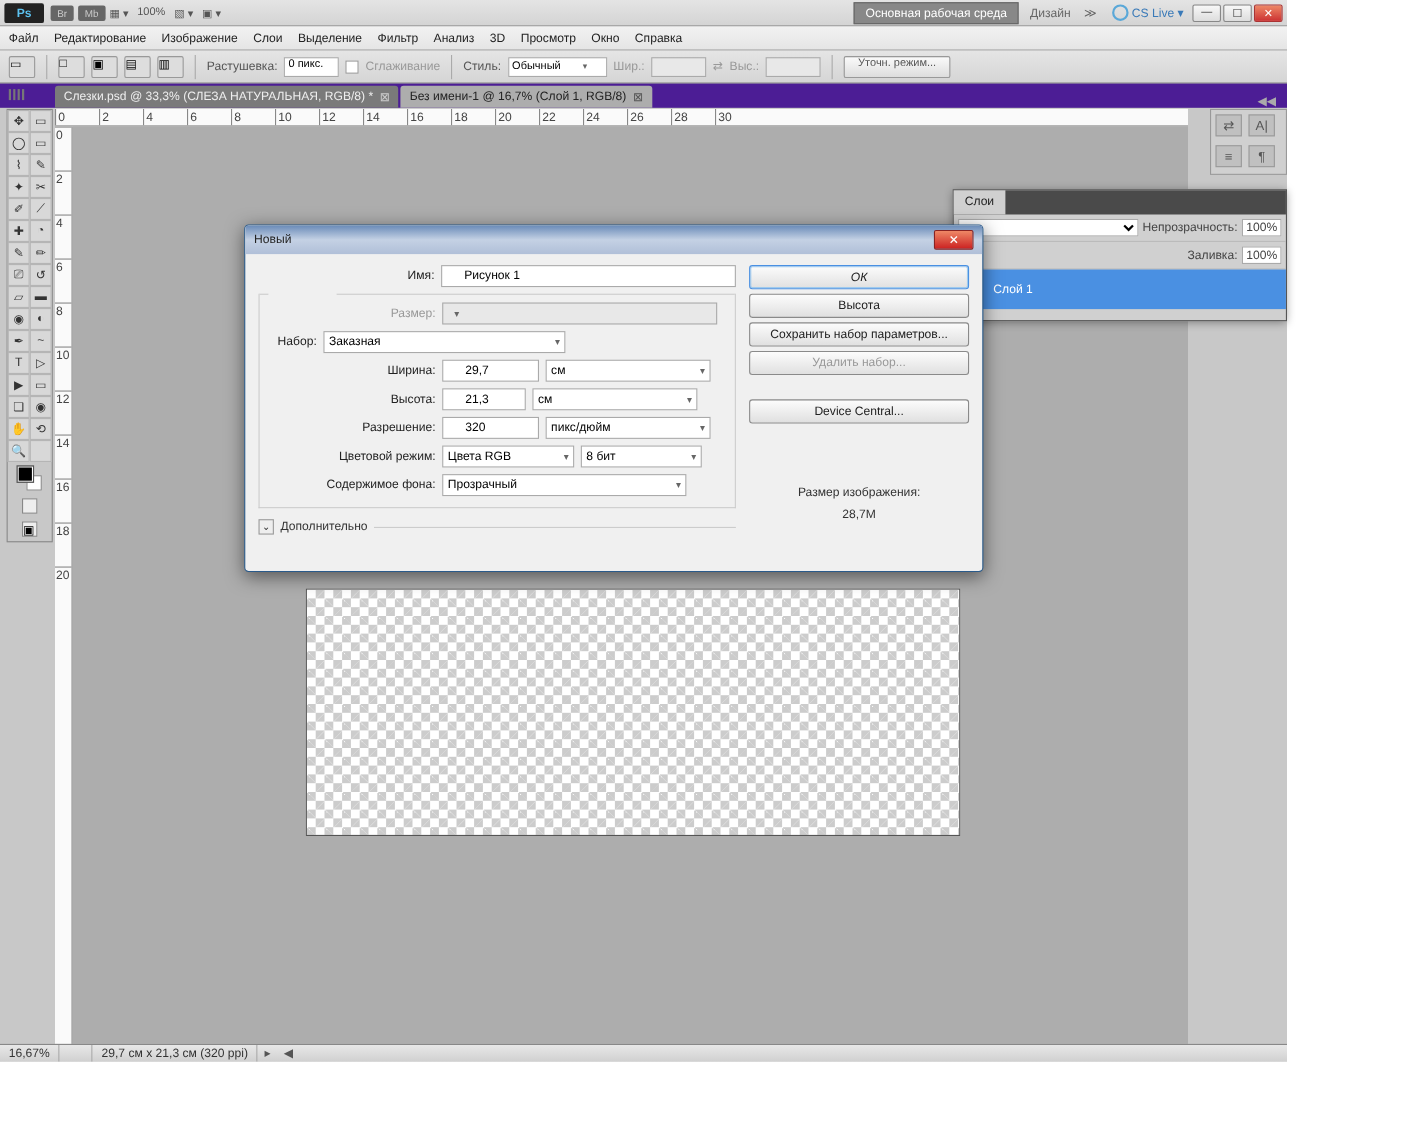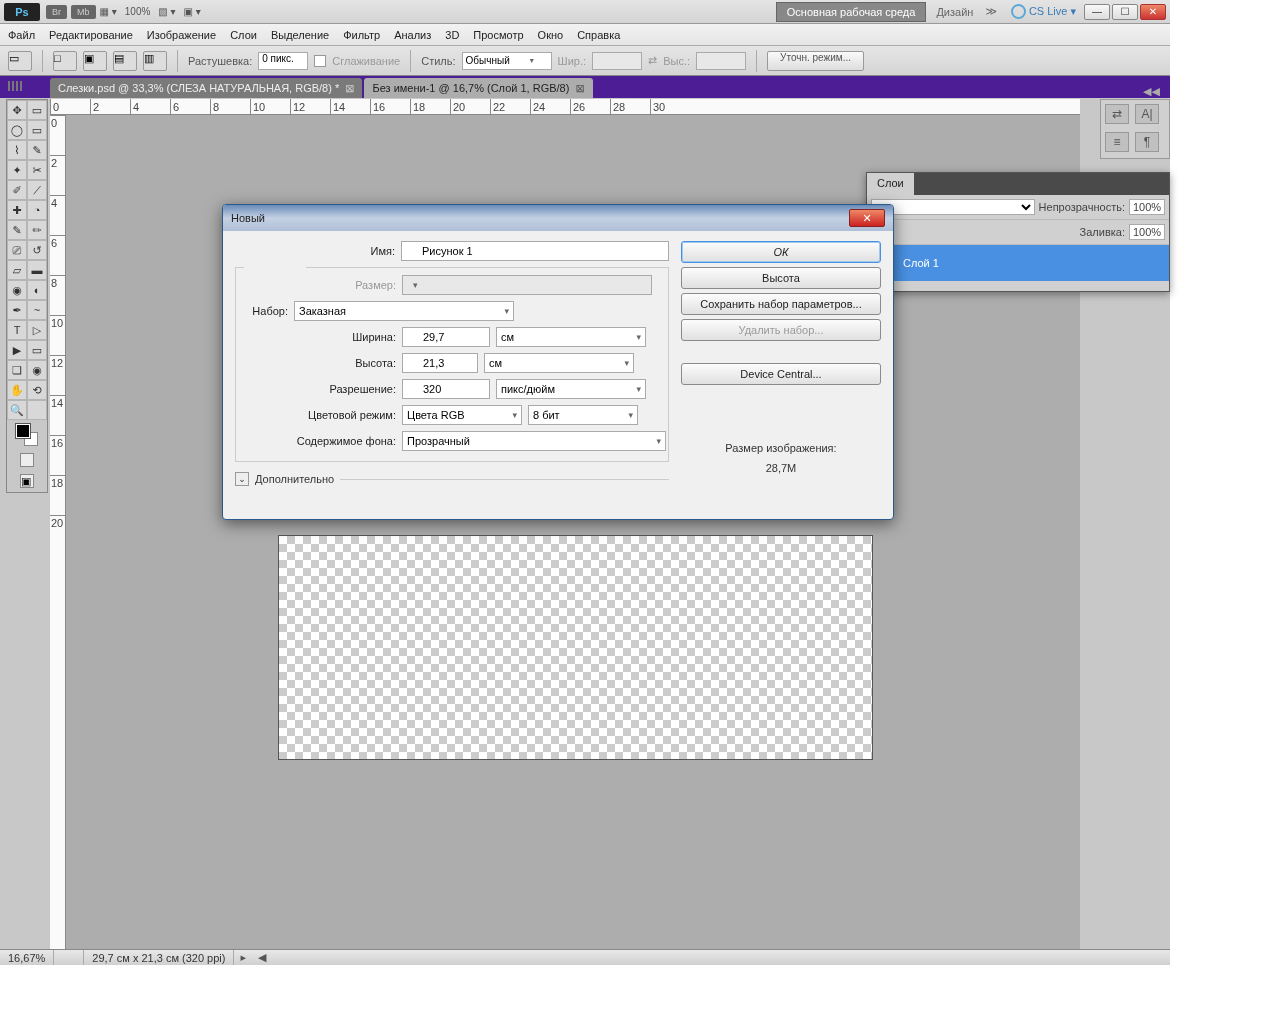--- a/index.html
+++ b/index.html
@@ -390,7 +390,7 @@
           </div>
           <div class="formrow">
             <div class="flbl">Содержимое фона:</div>
-            <div class="fsel" style="width:264px;">Прозрачный</div>
+            <div class="fsel" style="width:222px;">Прозрачный</div>
           </div>
         </div>
         <div class="advanced">

